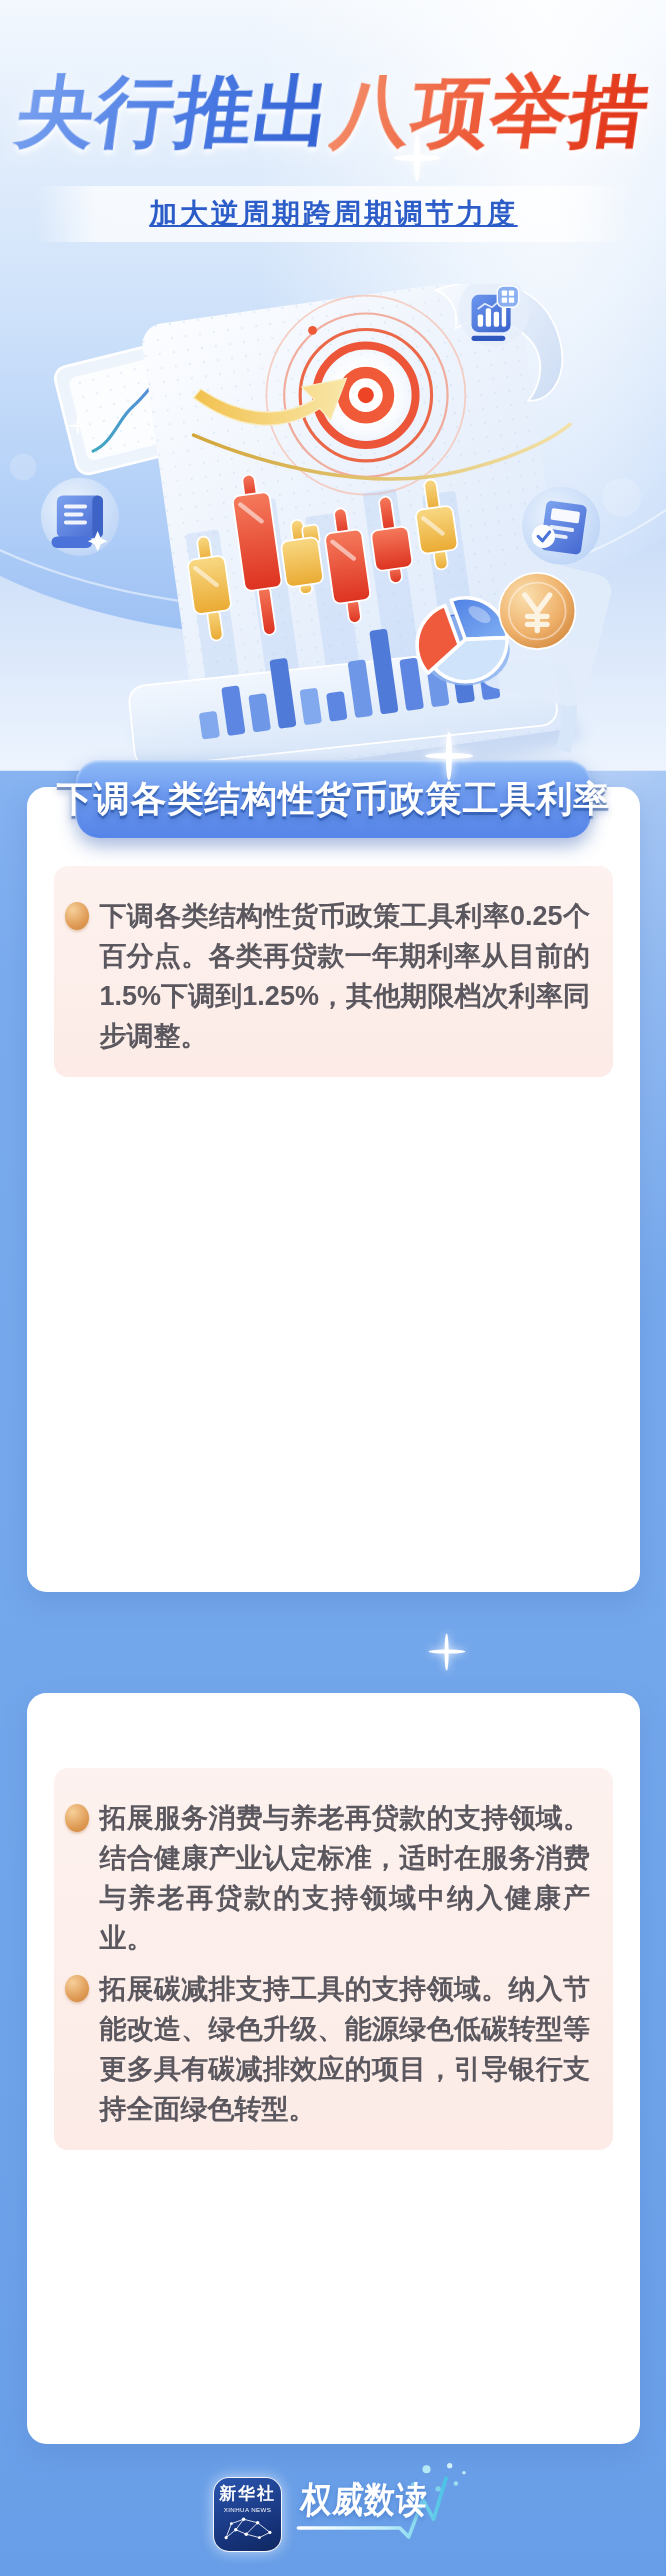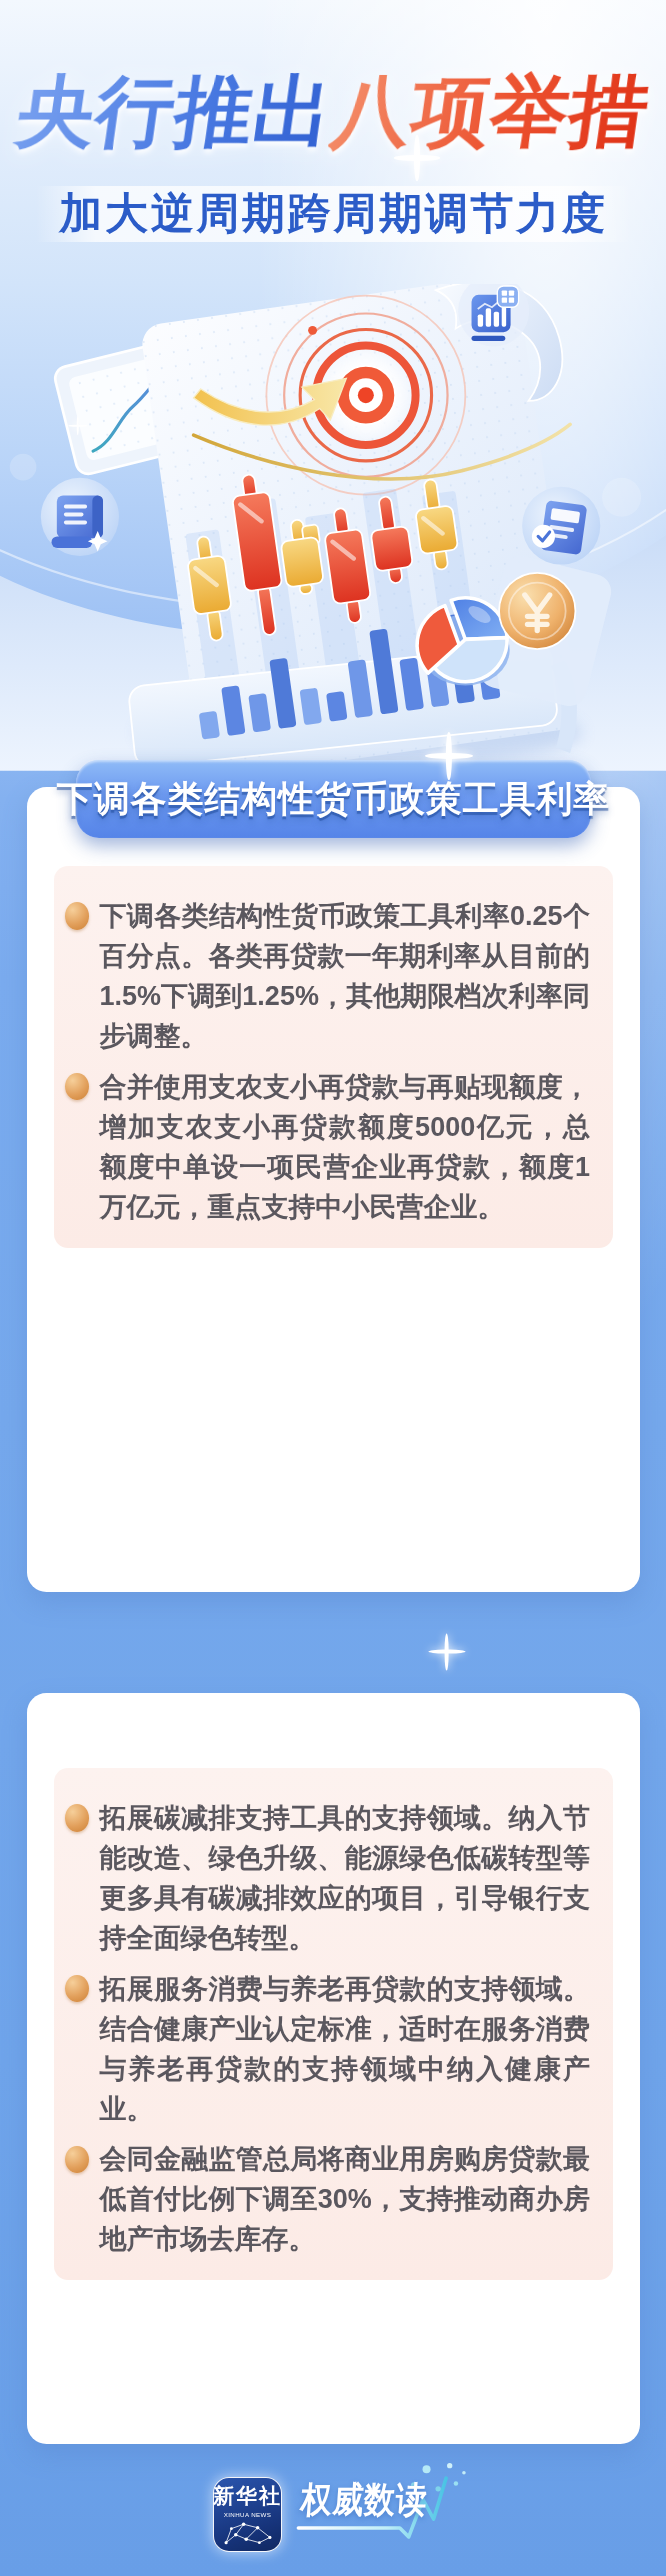--- a/index.html
+++ b/index.html
@@ -28,7 +28,7 @@
     position:absolute;top:186px;left:36px;width:595px;height:56px;
     display:flex;align-items:center;justify-content:center;
     background:linear-gradient(90deg,rgba(255,255,255,0) 0%,rgba(255,255,255,.75) 10%,rgba(255,255,255,.78) 88%,rgba(255,255,255,0) 100%);
-    font-size:43px;font-weight:800;color:#2b5cc8;letter-spacing:2.7px;white-space:nowrap;
+    font-size:28px;font-weight:800;color:#2b5cc8;letter-spacing:2.7px;white-space:nowrap;text-decoration:underline;
   }
   
   .illo{position:absolute;top:284px;left:0;width:666px;height:487px;display:block;}

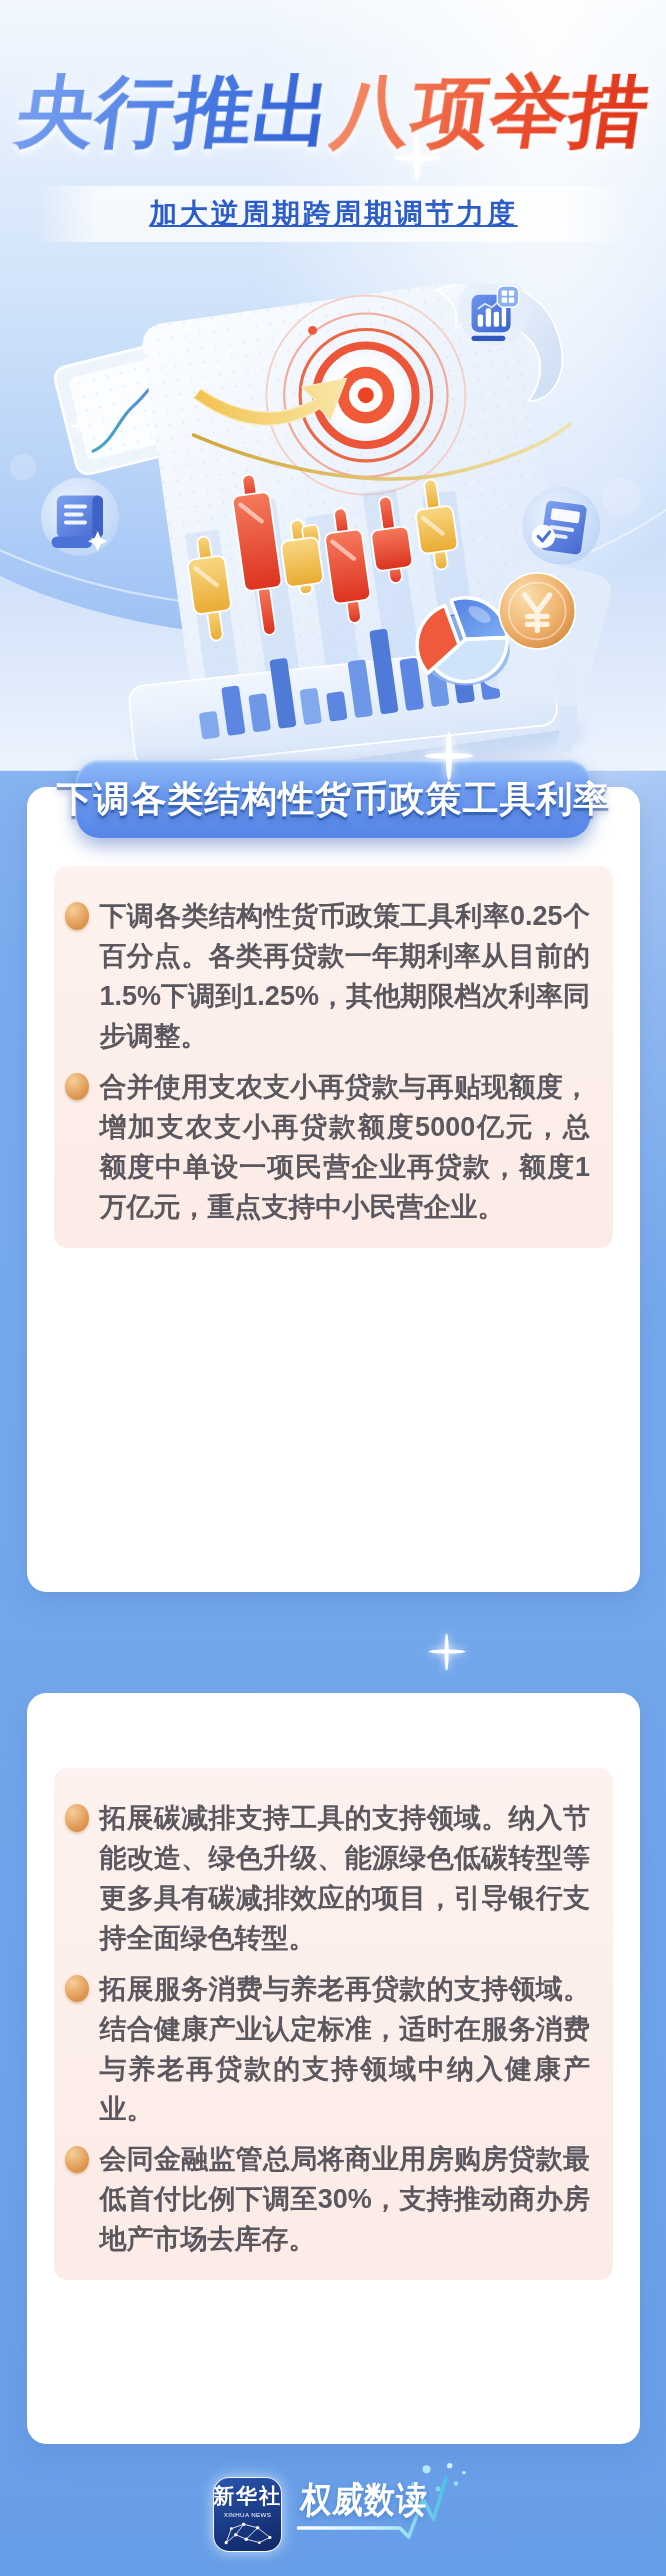--- a/index.html
+++ b/index.html
@@ -320,10 +320,6 @@
         <span class="dot"></span>
         <p>下调各类结构性货币政策工具利率0.25个百分点。各类再贷款一年期利率从目前的1.5%下调到1.25%，其他期限档次利率同步调整。</p>
       </div>
-      <div class="bullet">
-        <span class="dot"></span>
-        <p>合并使用支农支小再贷款与再贴现额度，增加支农支小再贷款额度5000亿元，总额度中单设一项民营企业再贷款，额度1万亿元，重点支持中小民营企业。</p>
-      </div>
     </div>
   </div>
 

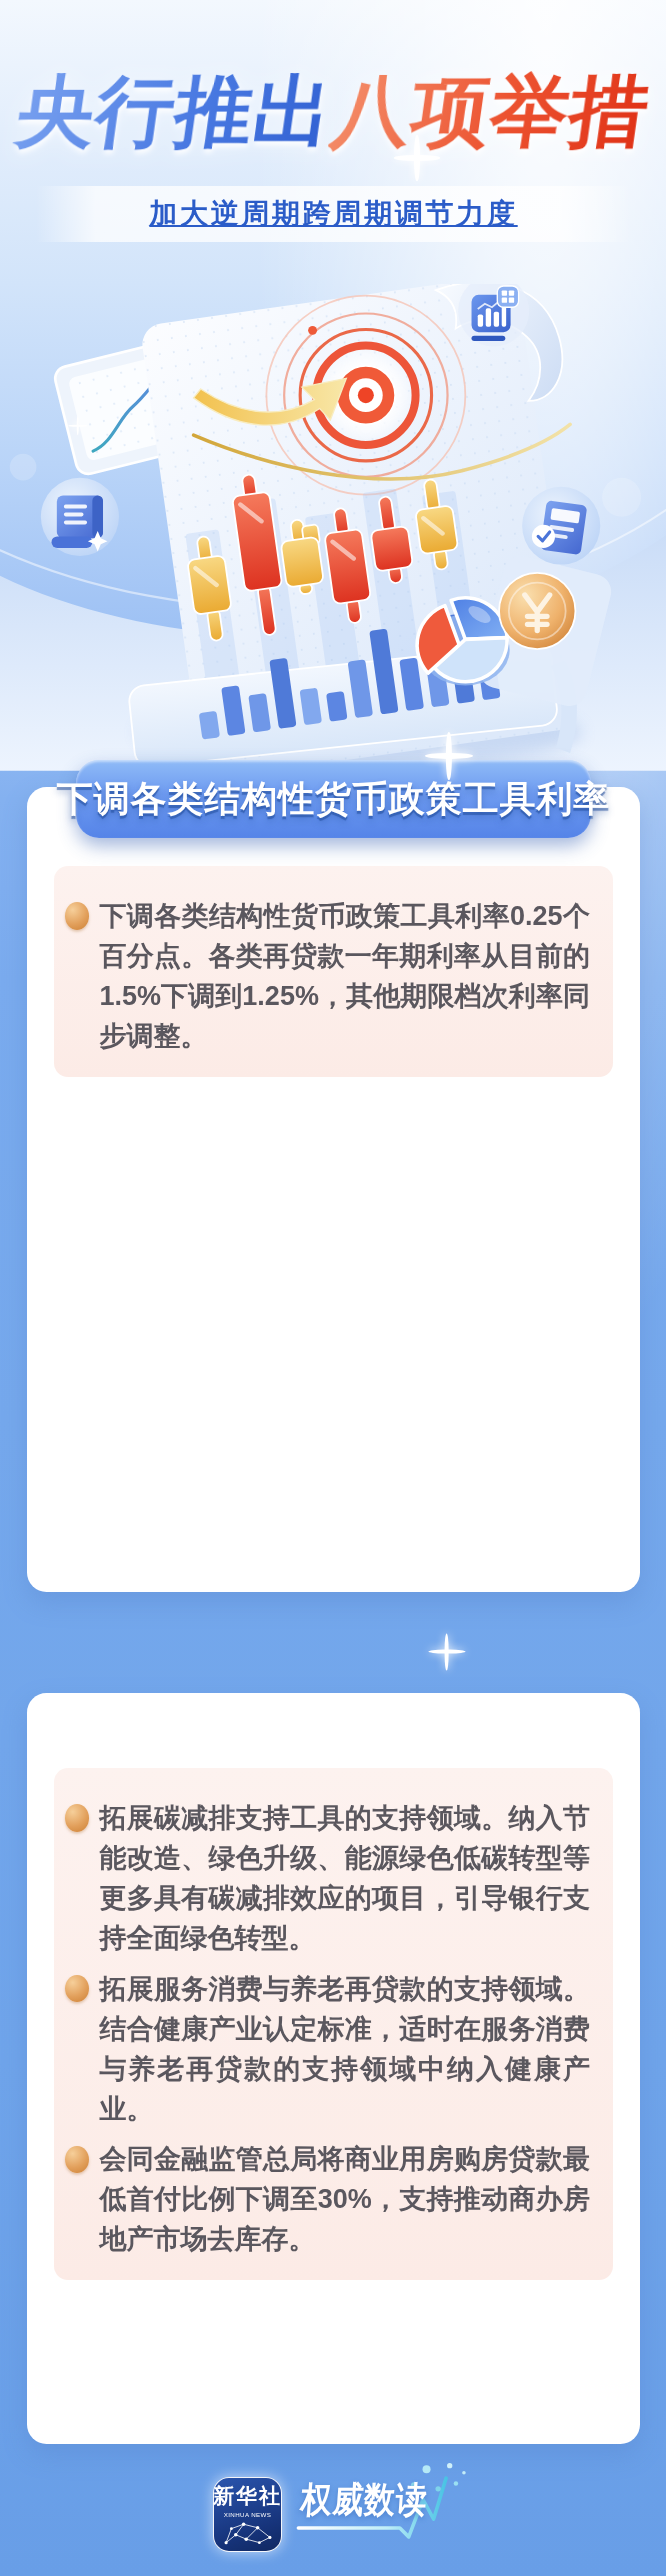--- a/index.html
+++ b/index.html
@@ -328,11 +328,11 @@
     <div class="panel">
       <div class="bullet">
         <span class="dot"></span>
-        <p>拓展碳减排支持工具的支持领域。纳入节能改造、绿色升级、能源绿色低碳转型等更多具有碳减排效应的项目，引导银行支持全面绿色转型。</p>
+        <p>拓展服务消费与养老再贷款的支持领域。结合健康产业认定标准，适时在服务消费与养老再贷款的支持领域中纳入健康产业。</p>
       </div>
       <div class="bullet">
         <span class="dot"></span>
-        <p>拓展服务消费与养老再贷款的支持领域。结合健康产业认定标准，适时在服务消费与养老再贷款的支持领域中纳入健康产业。</p>
+        <p>拓展碳减排支持工具的支持领域。纳入节能改造、绿色升级、能源绿色低碳转型等更多具有碳减排效应的项目，引导银行支持全面绿色转型。</p>
       </div>
       <div class="bullet">
         <span class="dot"></span>

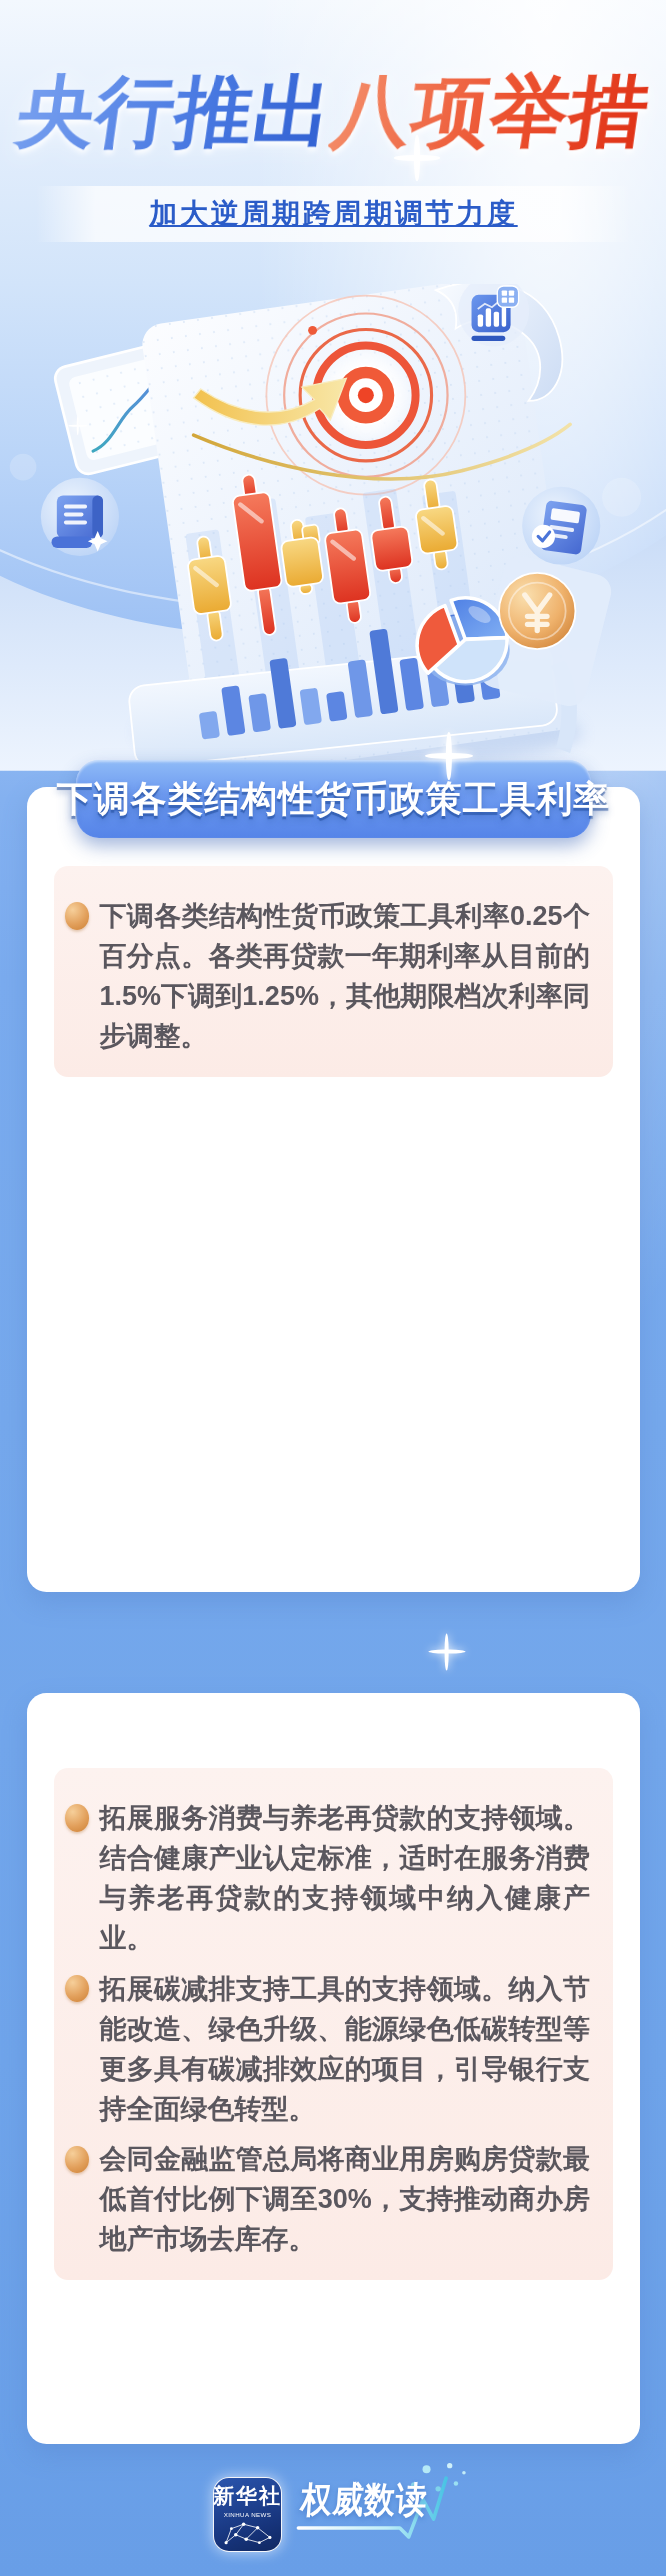--- a/index.html
+++ b/index.html
@@ -334,10 +334,6 @@
         <span class="dot"></span>
         <p>拓展碳减排支持工具的支持领域。纳入节能改造、绿色升级、能源绿色低碳转型等更多具有碳减排效应的项目，引导银行支持全面绿色转型。</p>
       </div>
-      <div class="bullet">
-        <span class="dot"></span>
-        <p>会同金融监管总局将商业用房购房贷款最低首付比例下调至30%，支持推动商办房地产市场去库存。</p>
-      </div>
     </div>
   </div>
 

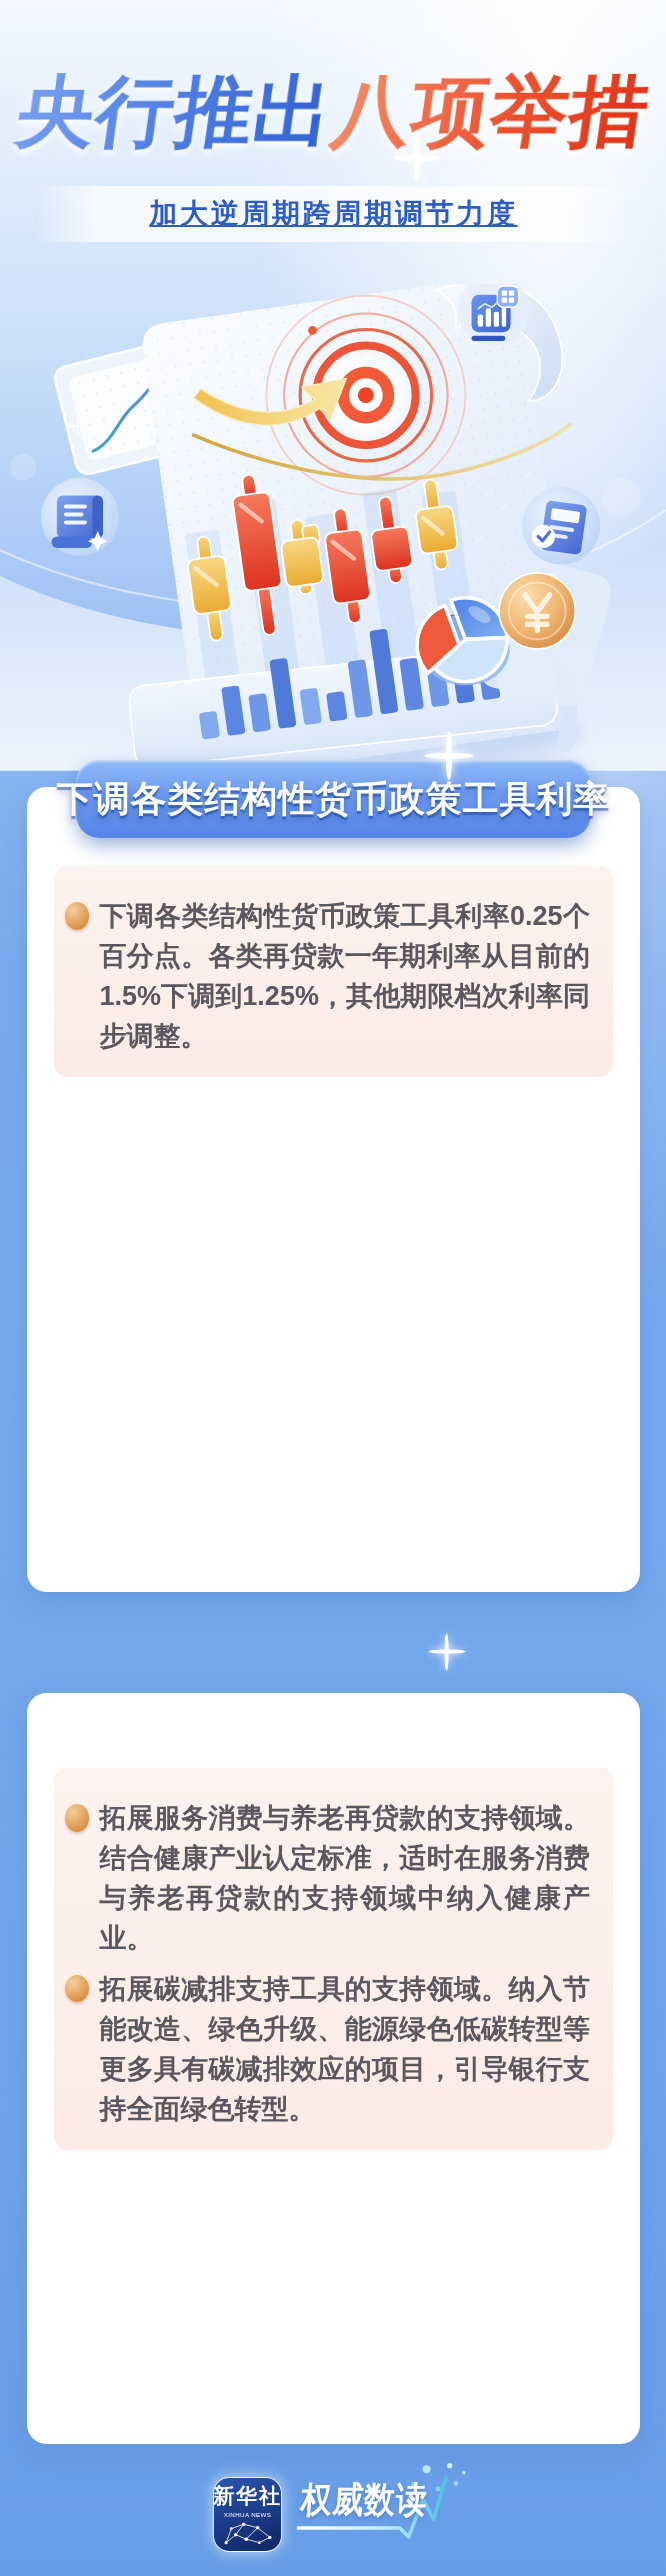--- a/index.html
+++ b/index.html
@@ -73,7 +73,7 @@
     box-shadow:0 0 14px rgba(255,255,255,.6);
     display:flex;flex-direction:column;align-items:center;color:#ffffff;
   }
-  .logo-cn{font-size:21px;font-weight:800;letter-spacing:1.8px;margin-top:4.4px;white-space:nowrap;}
+  .logo-cn{font-size:17px;font-weight:800;letter-spacing:1.8px;margin-top:4.4px;white-space:nowrap;}
   .logo-en{font-size:6.2px;letter-spacing:0.4px;margin-top:0.9px;white-space:nowrap;}
   .logo-net{margin-top:0.9px;}
   .brand{

